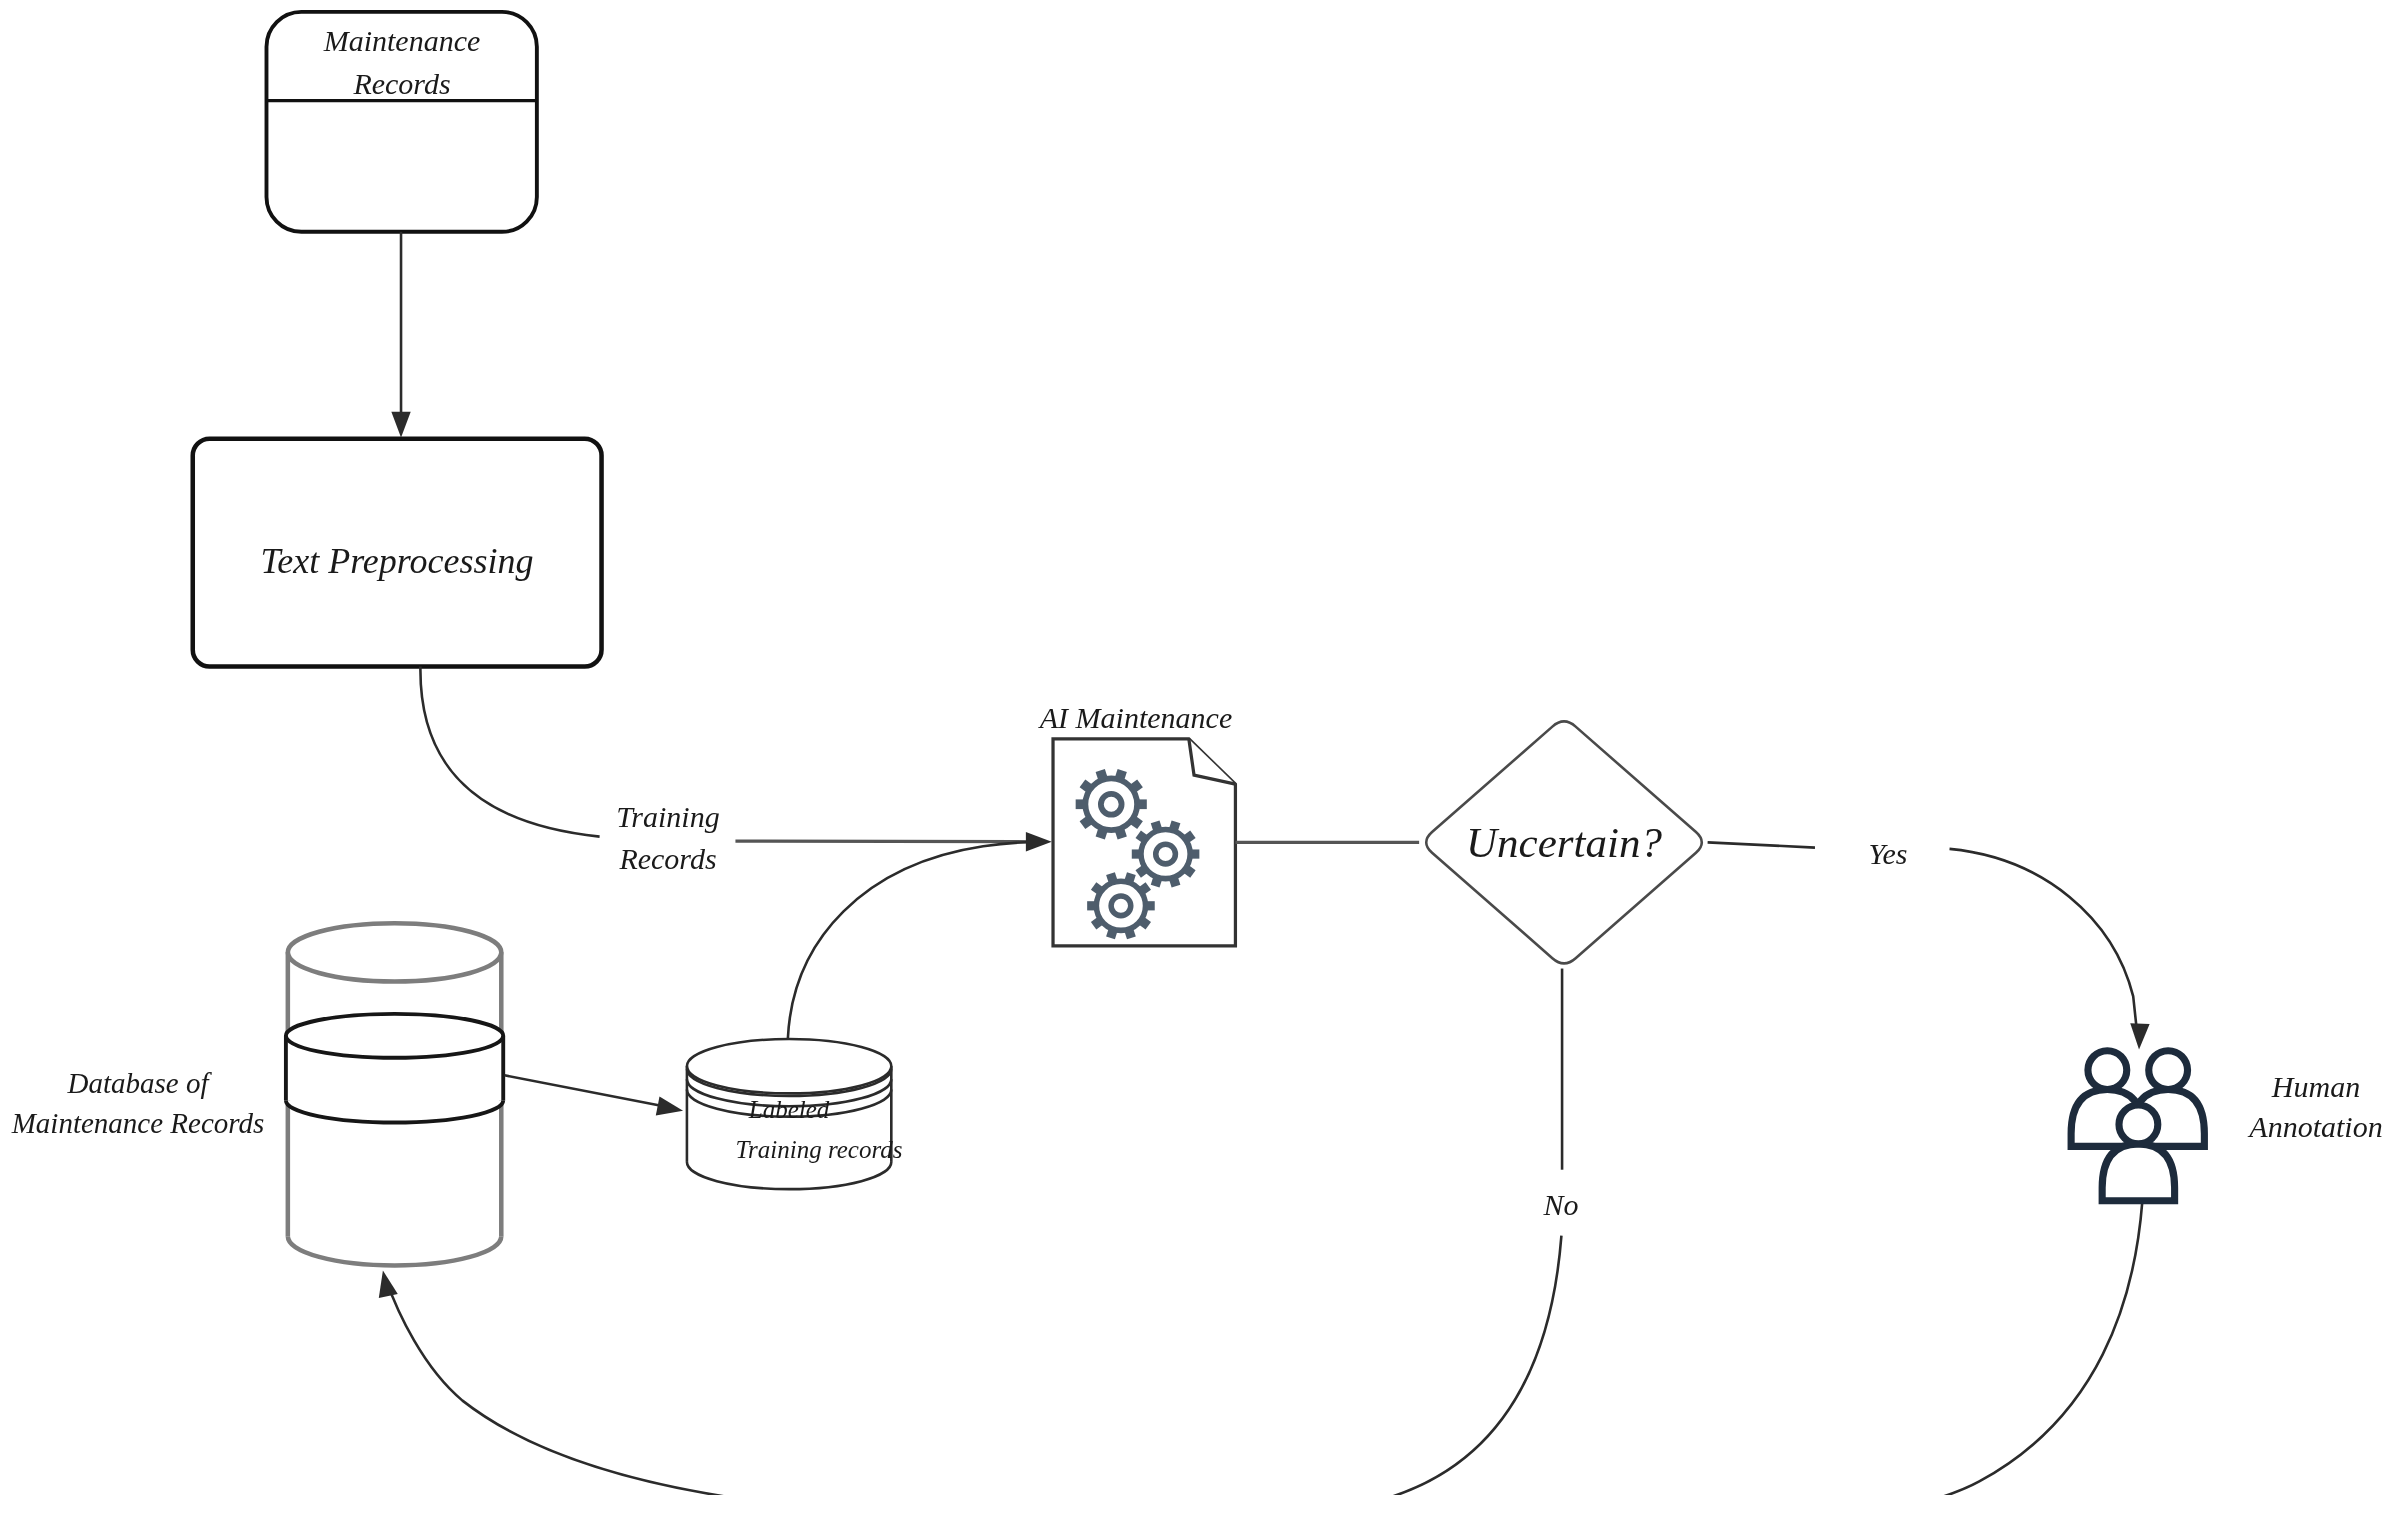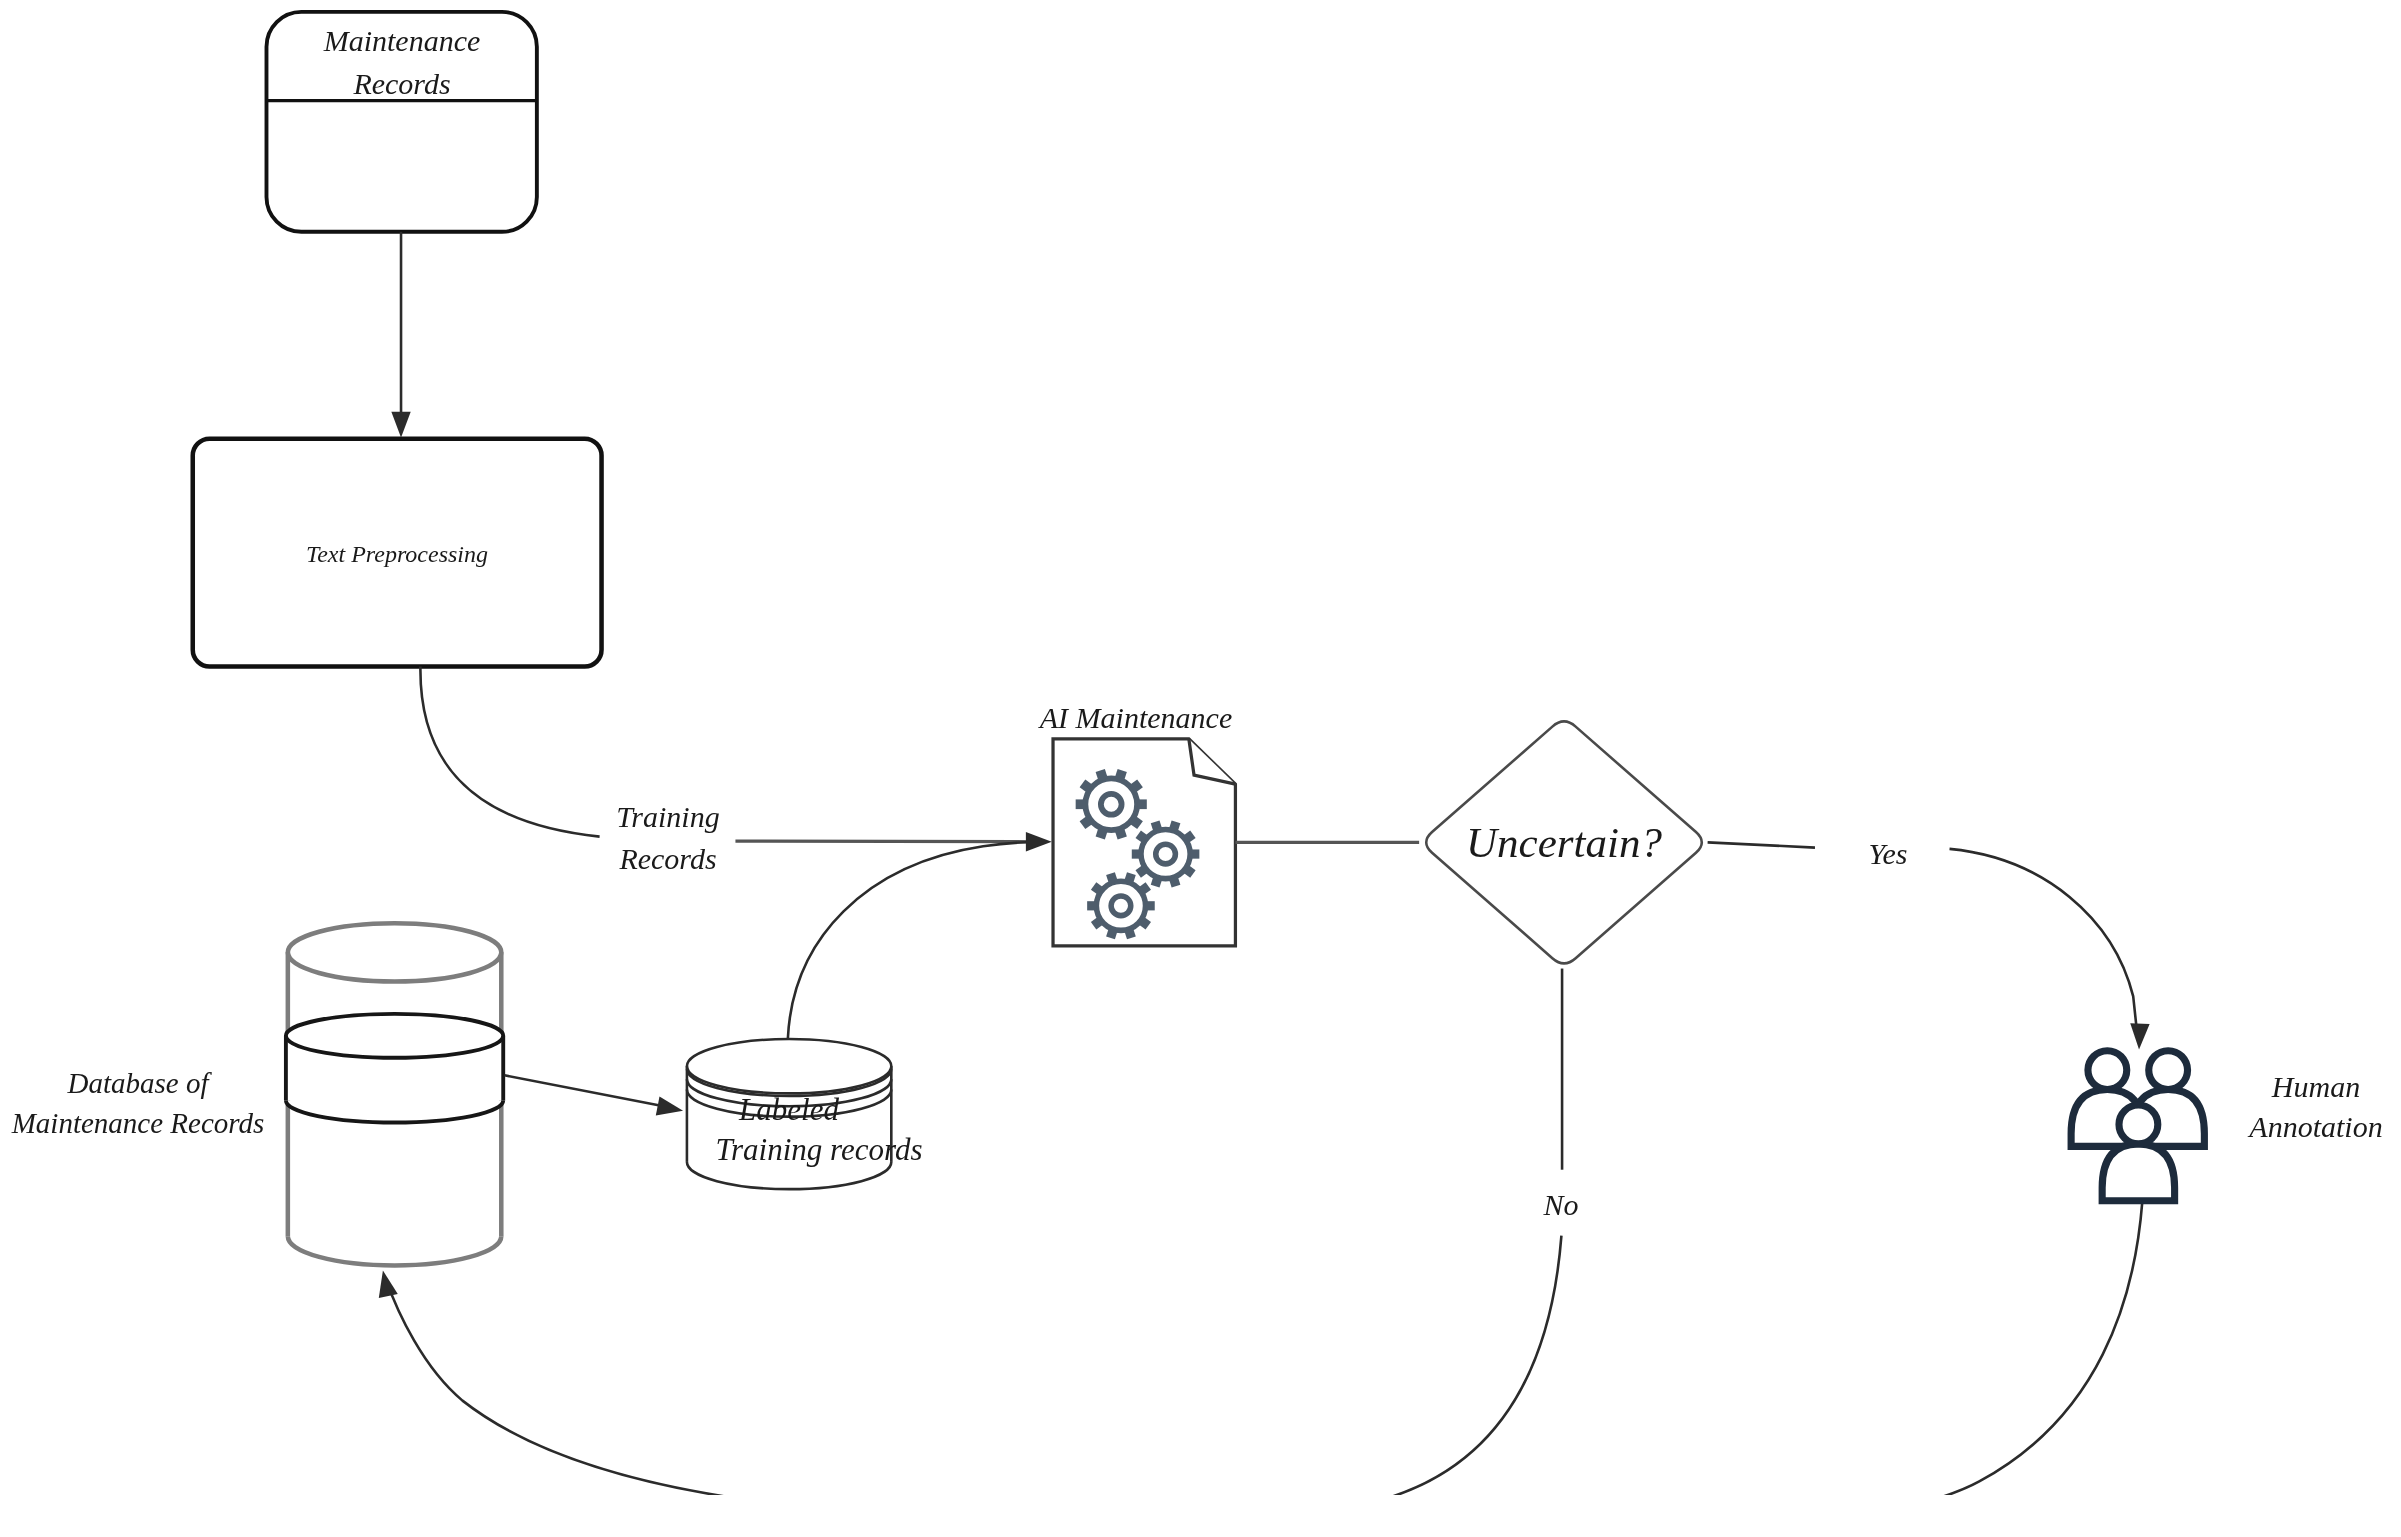--- a/index.html
+++ b/index.html
@@ -8,7 +8,7 @@
   #shapes{position:absolute;left:0;top:0;}
   .lbl{position:absolute;transform:translate(-50%,-50%);font-style:italic;white-space:nowrap;
        color:var(--ink,#1a1a1a);line-height:1.1;}
-  .f46{font-size:30px;} .f44{font-size:31px;} .f45{font-size:29px;} .f54{font-size:43px;} .f56{font-size:24px;}
+  .f46{font-size:30px;} .f44{font-size:31px;} .f45{font-size:29px;} .f54{font-size:43px;} .f56{font-size:36px;margin-top:8px;}
 </style>
 </head>
 <body>

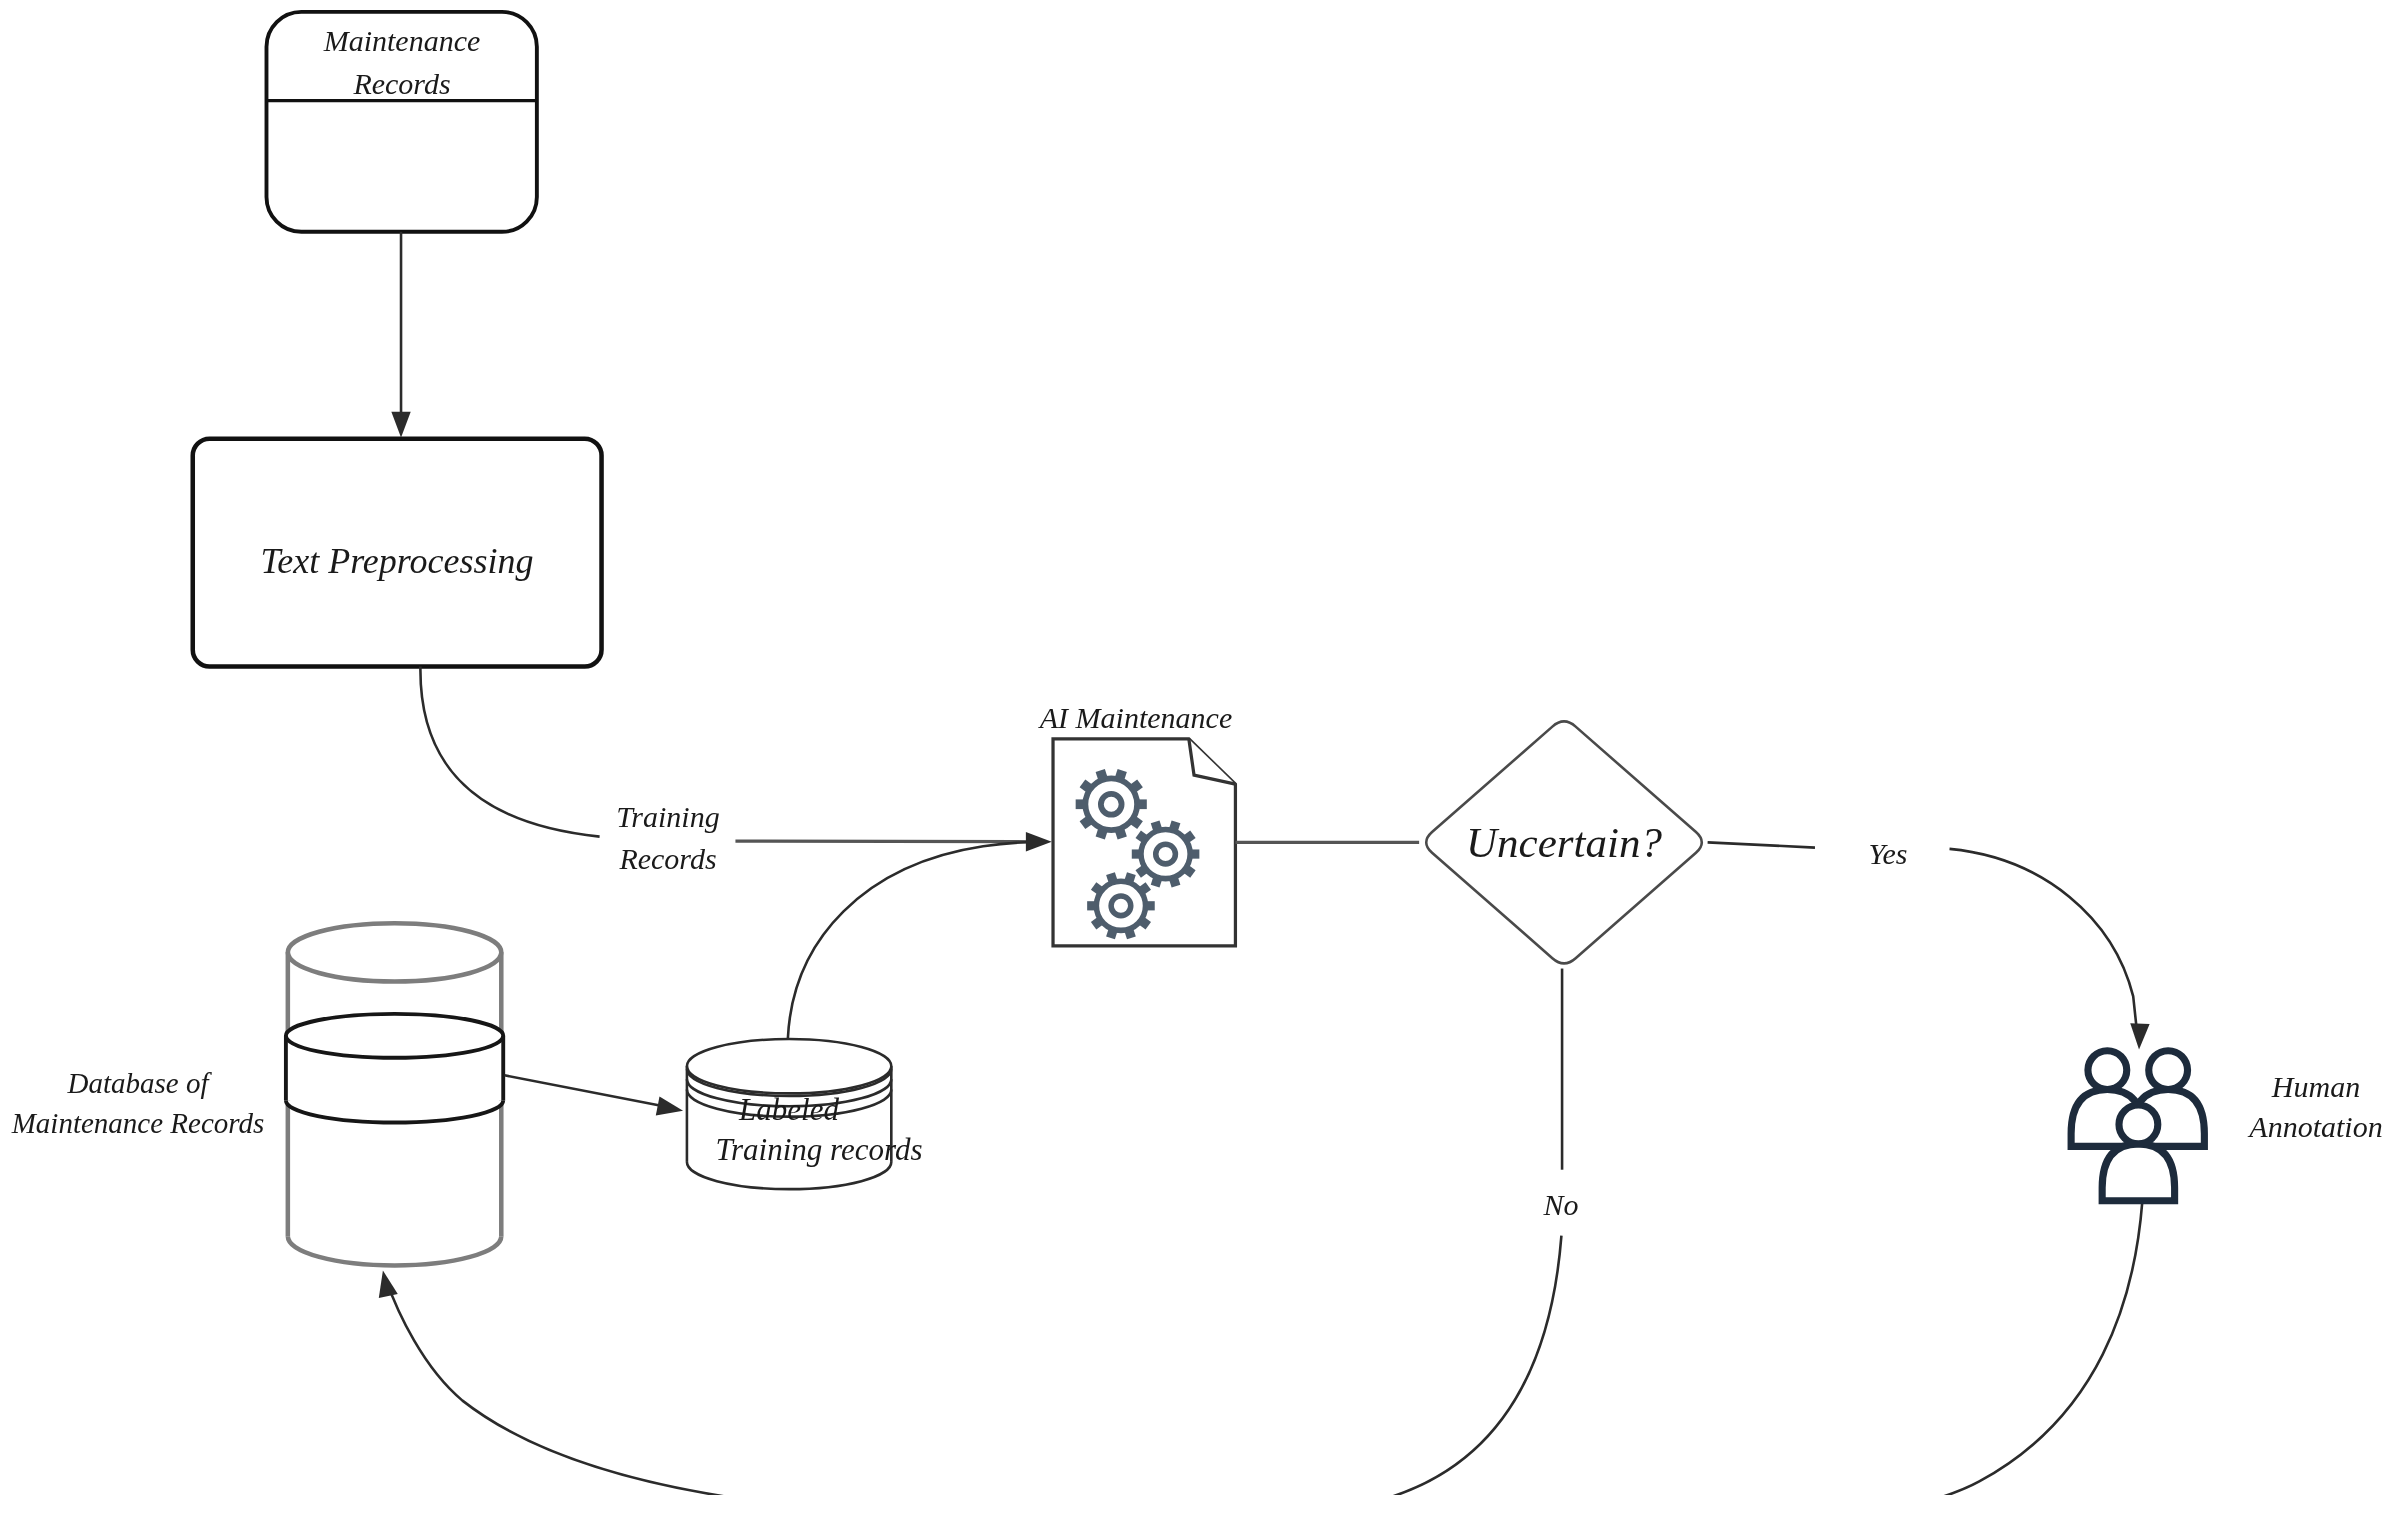--- a/index.html
+++ b/index.html
@@ -8,7 +8,7 @@
   #shapes{position:absolute;left:0;top:0;}
   .lbl{position:absolute;transform:translate(-50%,-50%);font-style:italic;white-space:nowrap;
        color:var(--ink,#1a1a1a);line-height:1.1;}
-  .f46{font-size:30px;} .f44{font-size:31px;} .f45{font-size:29px;} .f54{font-size:43px;} .f56{font-size:36px;margin-top:8px;}
+  .f46{font-size:30px;} .f44{font-size:25px;} .f45{font-size:29px;} .f54{font-size:43px;} .f56{font-size:36px;margin-top:8px;}
 </style>
 </head>
 <body>

